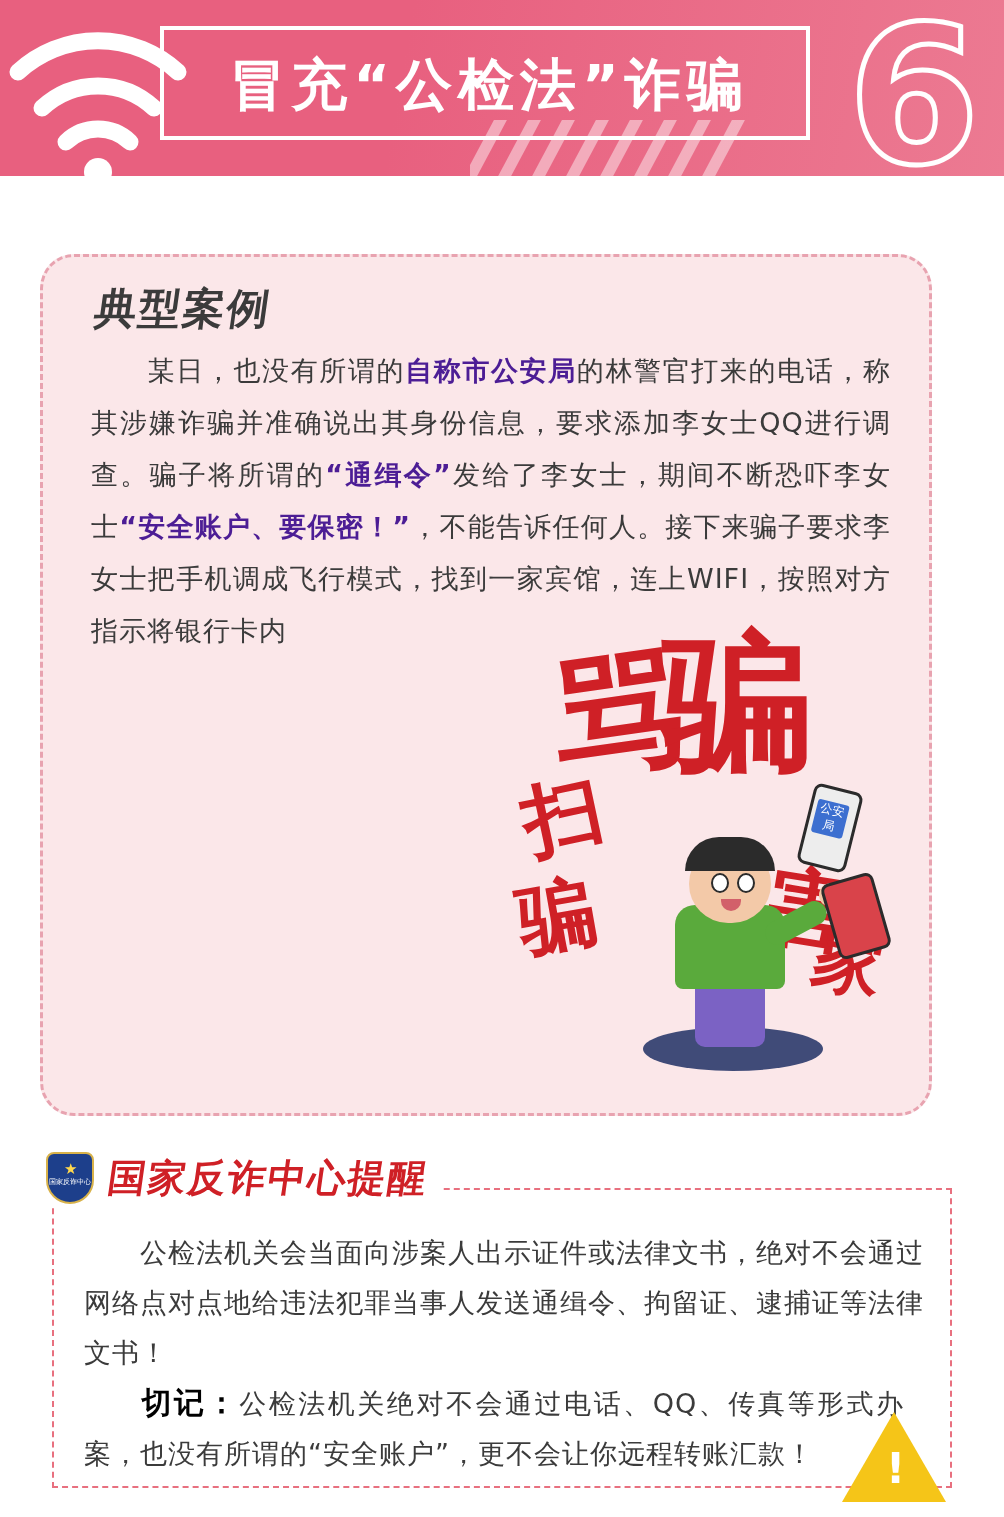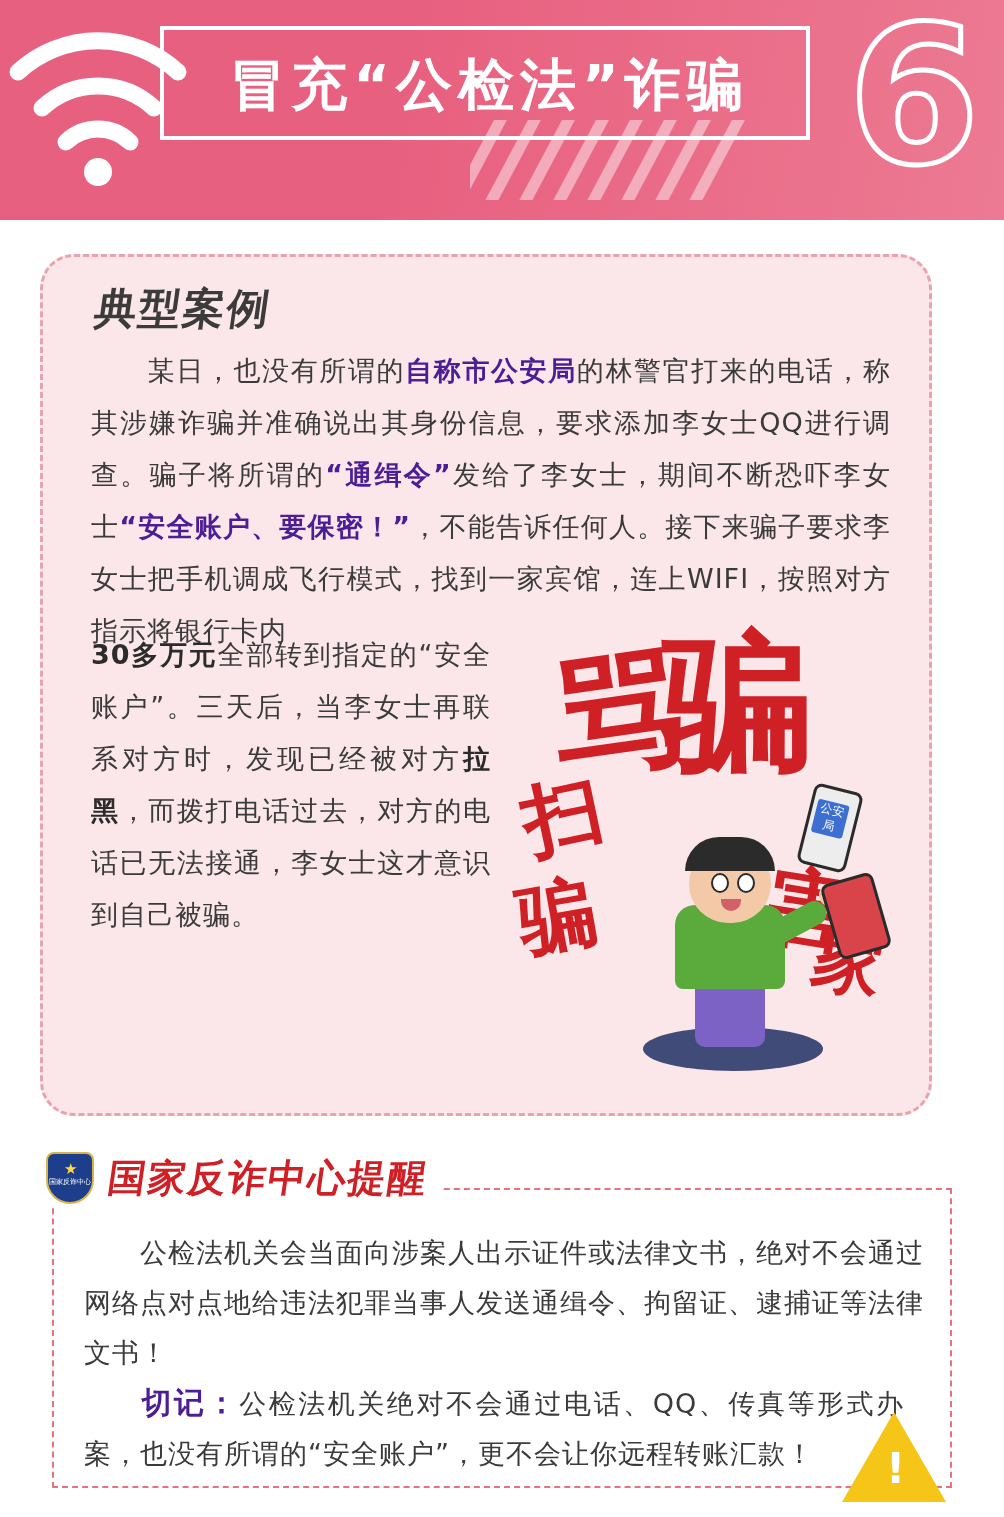--- a/index.html
+++ b/index.html
@@ -19,7 +19,7 @@
   .header {
     position: relative;
     width: 1004px;
-    height: 220px;
+    height: 176px;
     background: linear-gradient(100deg, #e8607f 0%, #e8607f 40%, #ec7a92 100%);
     overflow: hidden;
   }

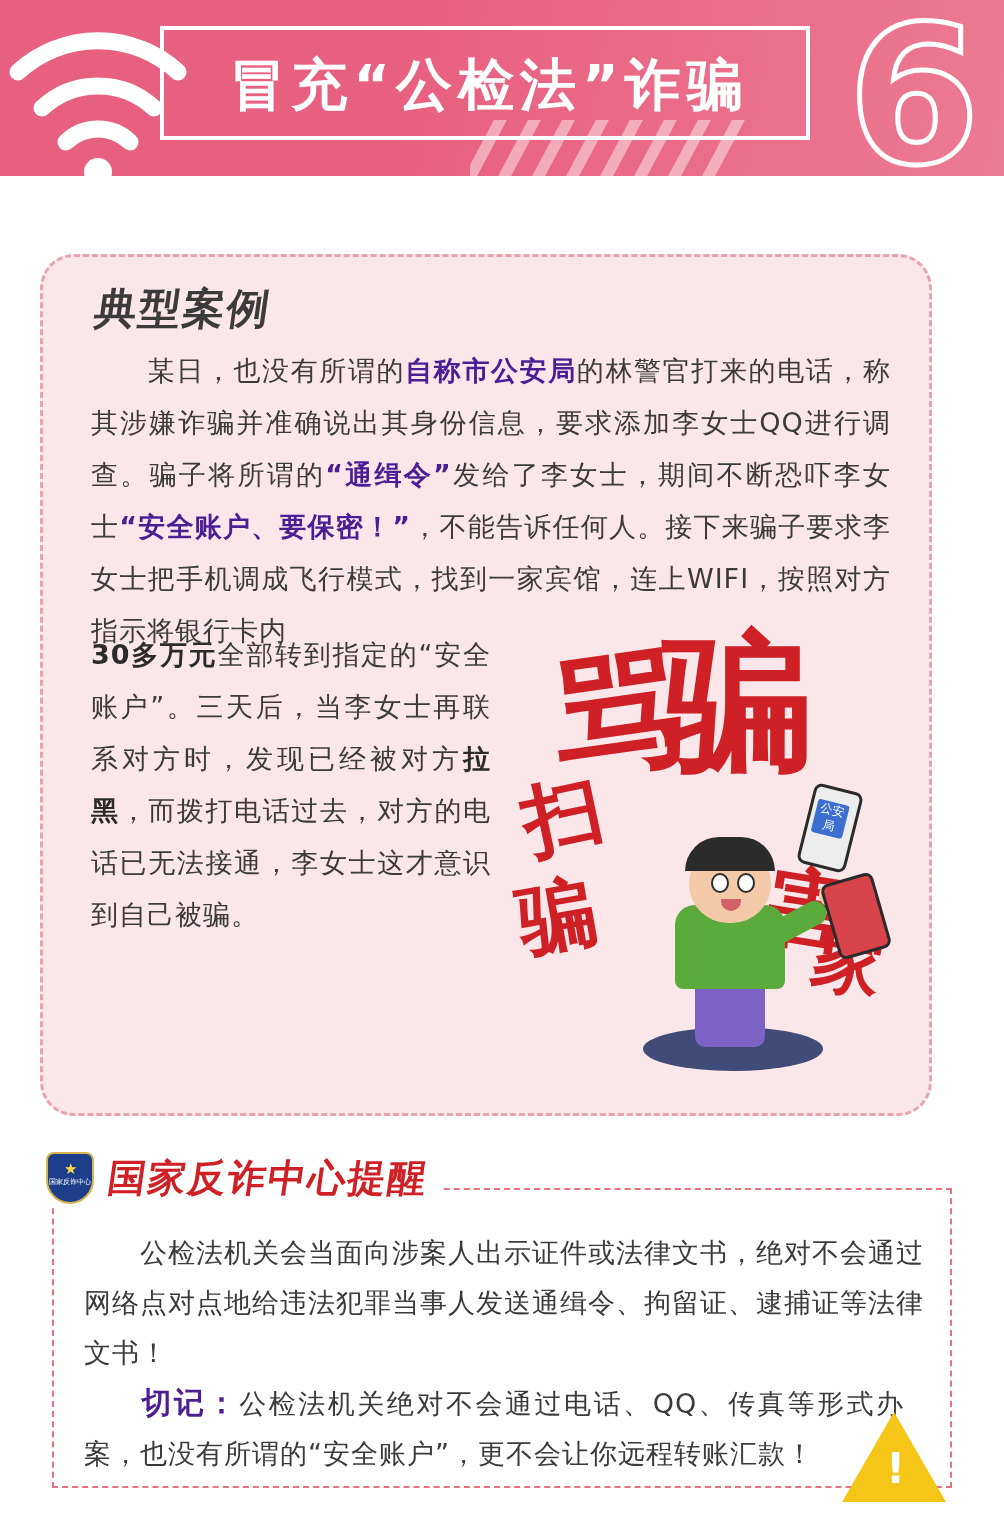--- a/index.html
+++ b/index.html
@@ -297,9 +297,6 @@
     <span class="indent"></span><span>某日，也没有所谓的</span><span class="b">自称市公安局</span><span>的林警官打来的电话，称其涉嫌诈骗并准确说出其身份信息，要求添加李女士QQ进行调查。骗子将所谓的</span><span class="b">“通缉令”</span><span>发给了李女士，期间不断恐吓李女士</span><span class="b">“安全账户、要保密！”</span><span>，不能告诉任何人。接下来骗子要求李女士把手机调成飞行模式，找到一家宾馆，连上WIFI，按照对方指示将银行卡内</span>
   </div>
 
-  <div class="case-text-2">
-    <span class="b">30多万元</span><span>全部转到指定的“安全账户”。三天后，当李女士再联系对方时，发现已经被对方</span><span class="b">拉黑</span><span>，而拨打电话过去，对方的电话已无法接通，李女士这才意识到自己被骗。</span>
-  </div>
 
   <div class="illus">
     <div class="ch ch-ma">骂</div>

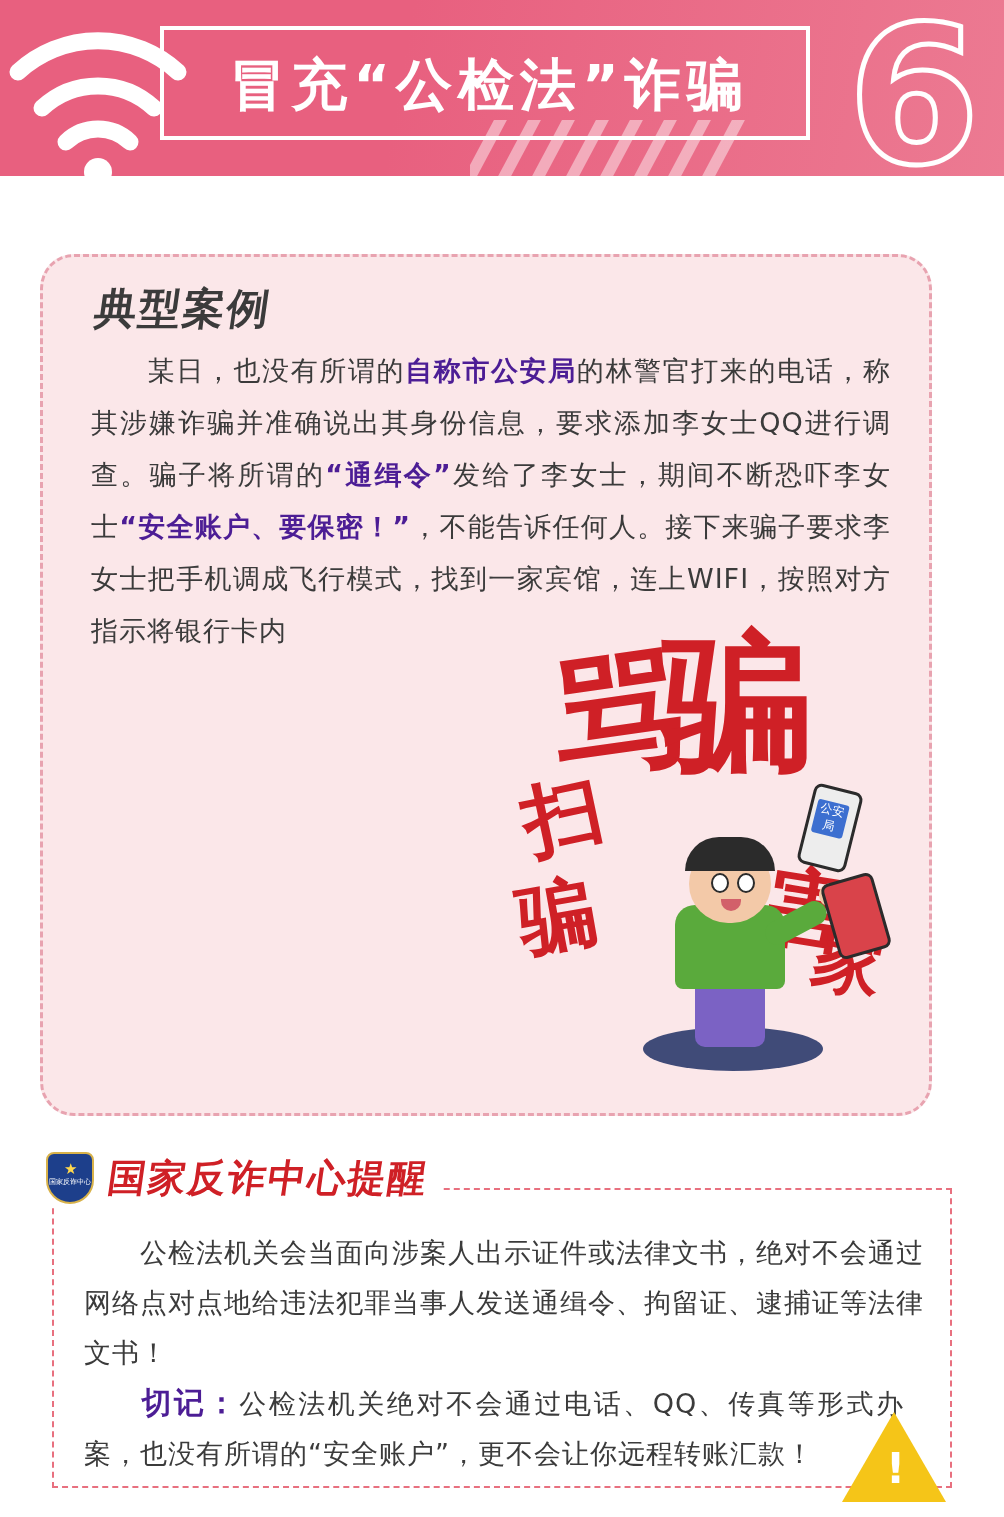--- a/index.html
+++ b/index.html
@@ -237,7 +237,7 @@
   .tips-p1 .indent, .tips-p2 .indent { display:inline-block; width:56px; }
   .qiji {
     font-weight: bold;
-    color: #4c1d95;
+    color: #000000;
     font-size: 30px;
     font-family: "DejaVu Sans", "Liberation Sans", sans-serif;
   }

